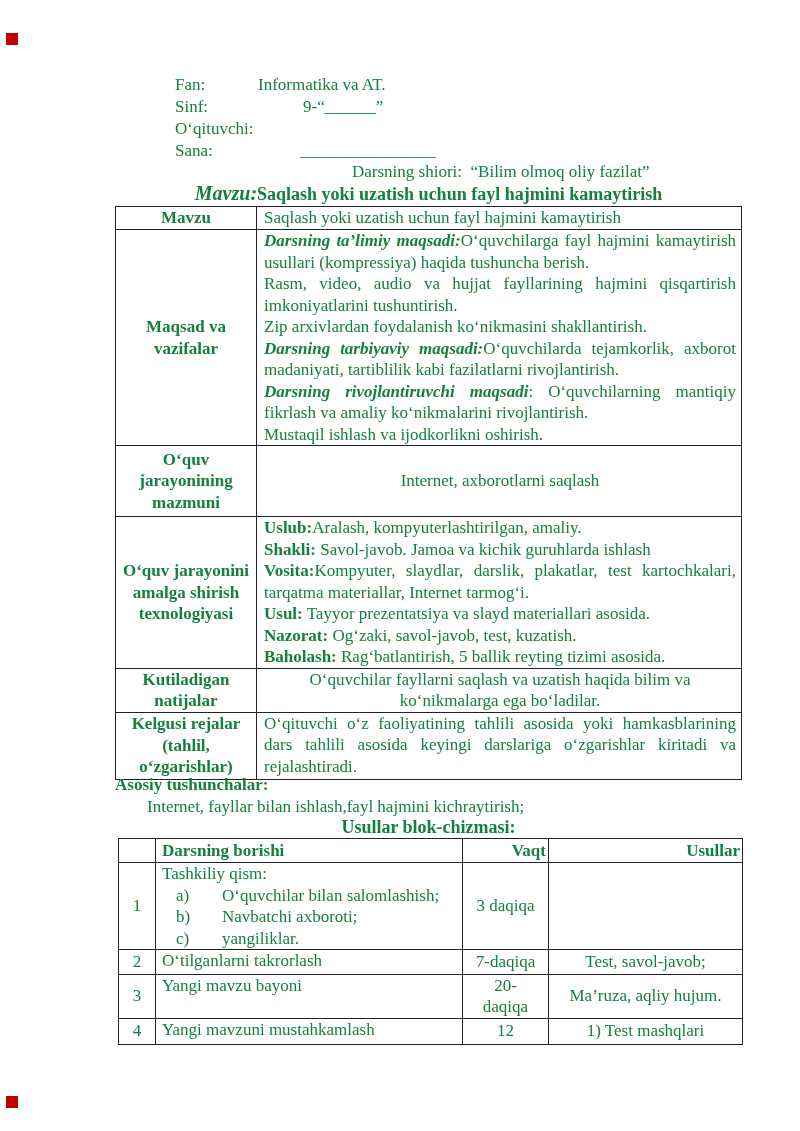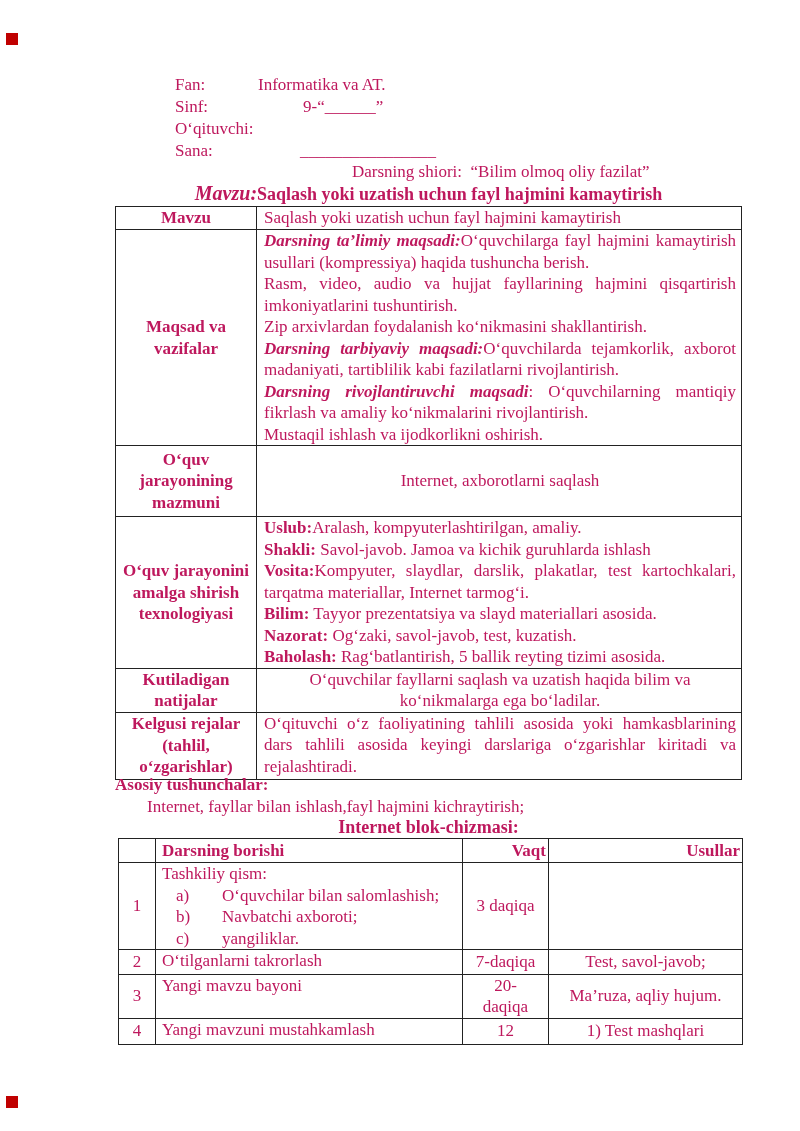--- a/index.html
+++ b/index.html
@@ -4,7 +4,7 @@
 <style>
   html,body{margin:0;padding:0;background:#fff;}
   .page{position:relative;width:800px;height:1131px;background:#ffffff;
-        font-family:"Liberation Serif","DejaVu Serif",serif;color:#be185d;
+        font-family:"Liberation Serif","DejaVu Serif",serif;color:#15803d;
         font-size:17px;line-height:21.5px;overflow:hidden;}
   .b{font-weight:bold;}
   .i{font-style:italic;}

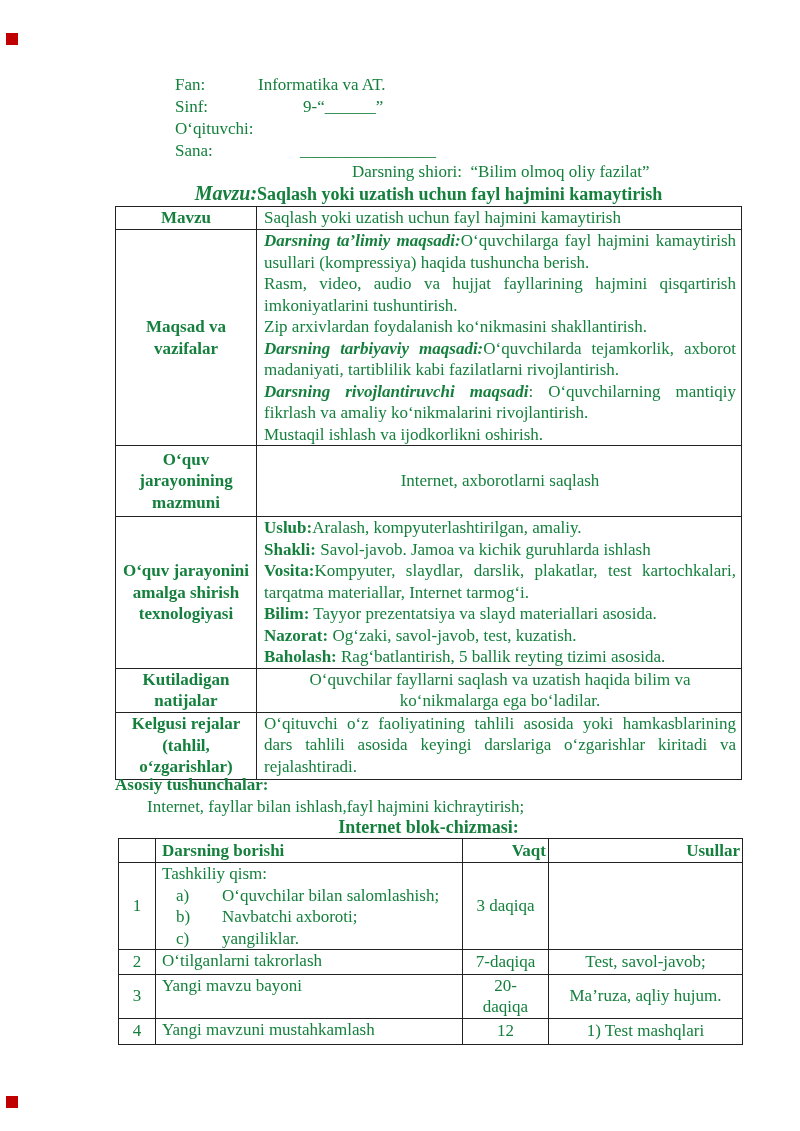--- a/index.html
+++ b/index.html
@@ -104,7 +104,7 @@
             <p class="para"><span class="b ">Uslub:</span><span>Aralash, kompyuterlashtirilgan, amaliy.</span></p>
             <p class="para"><span class="b ">Shakli:</span><span> Savol-javob. Jamoa va kichik guruhlarda ishlash</span></p>
             <p class="para"><span class="b ">Vosita:</span><span>Kompyuter, slaydlar, darslik, plakatlar, test kartochkalari, tarqatma materiallar, Internet tarmog‘i.</span></p>
-            <p class="para"><span class="b ">Bilim:</span><span> Tayyor prezentatsiya va slayd materiallari asosida.</span></p>
+            <p class="para"><span class="b ">Usul:</span><span> Tayyor prezentatsiya va slayd materiallari asosida.</span></p>
             <p class="para"><span class="b ">Nazorat:</span><span> Og‘zaki, savol-javob, test, kuzatish.</span></p>
             <p class="para"><span class="b ">Baholash:</span><span> Rag‘batlantirish, 5 ballik reyting tizimi asosida.</span></p>
           </td>

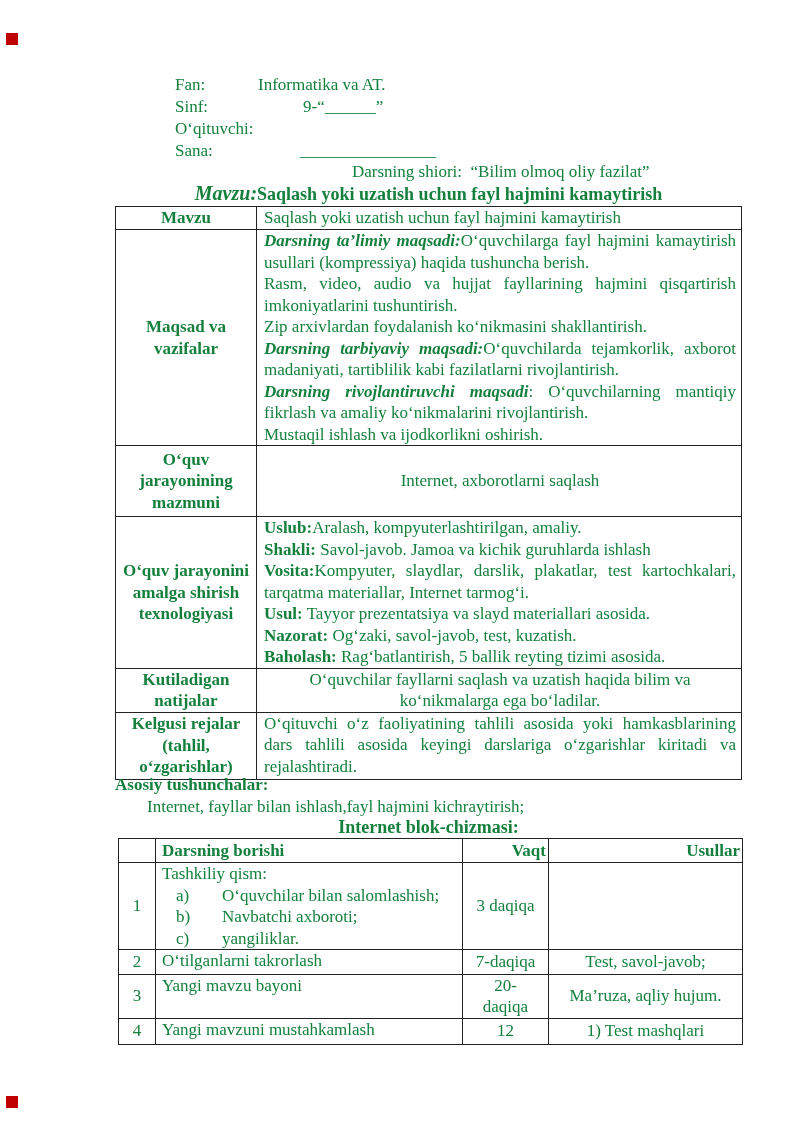--- a/index.html
+++ b/index.html
@@ -126,7 +126,7 @@
 
   <div class="concepts-heading">Asosiy tushunchalar:</div>
   <div class="concepts-text">Internet, fayllar bilan ishlash,fayl hajmini kichraytirish;</div>
-  <div class="schedule-title">Internet blok-chizmasi:</div>
+  <div class="schedule-title">Usullar blok-chizmasi:</div>
 
   <table class="schedule-table">
     <colgroup>

